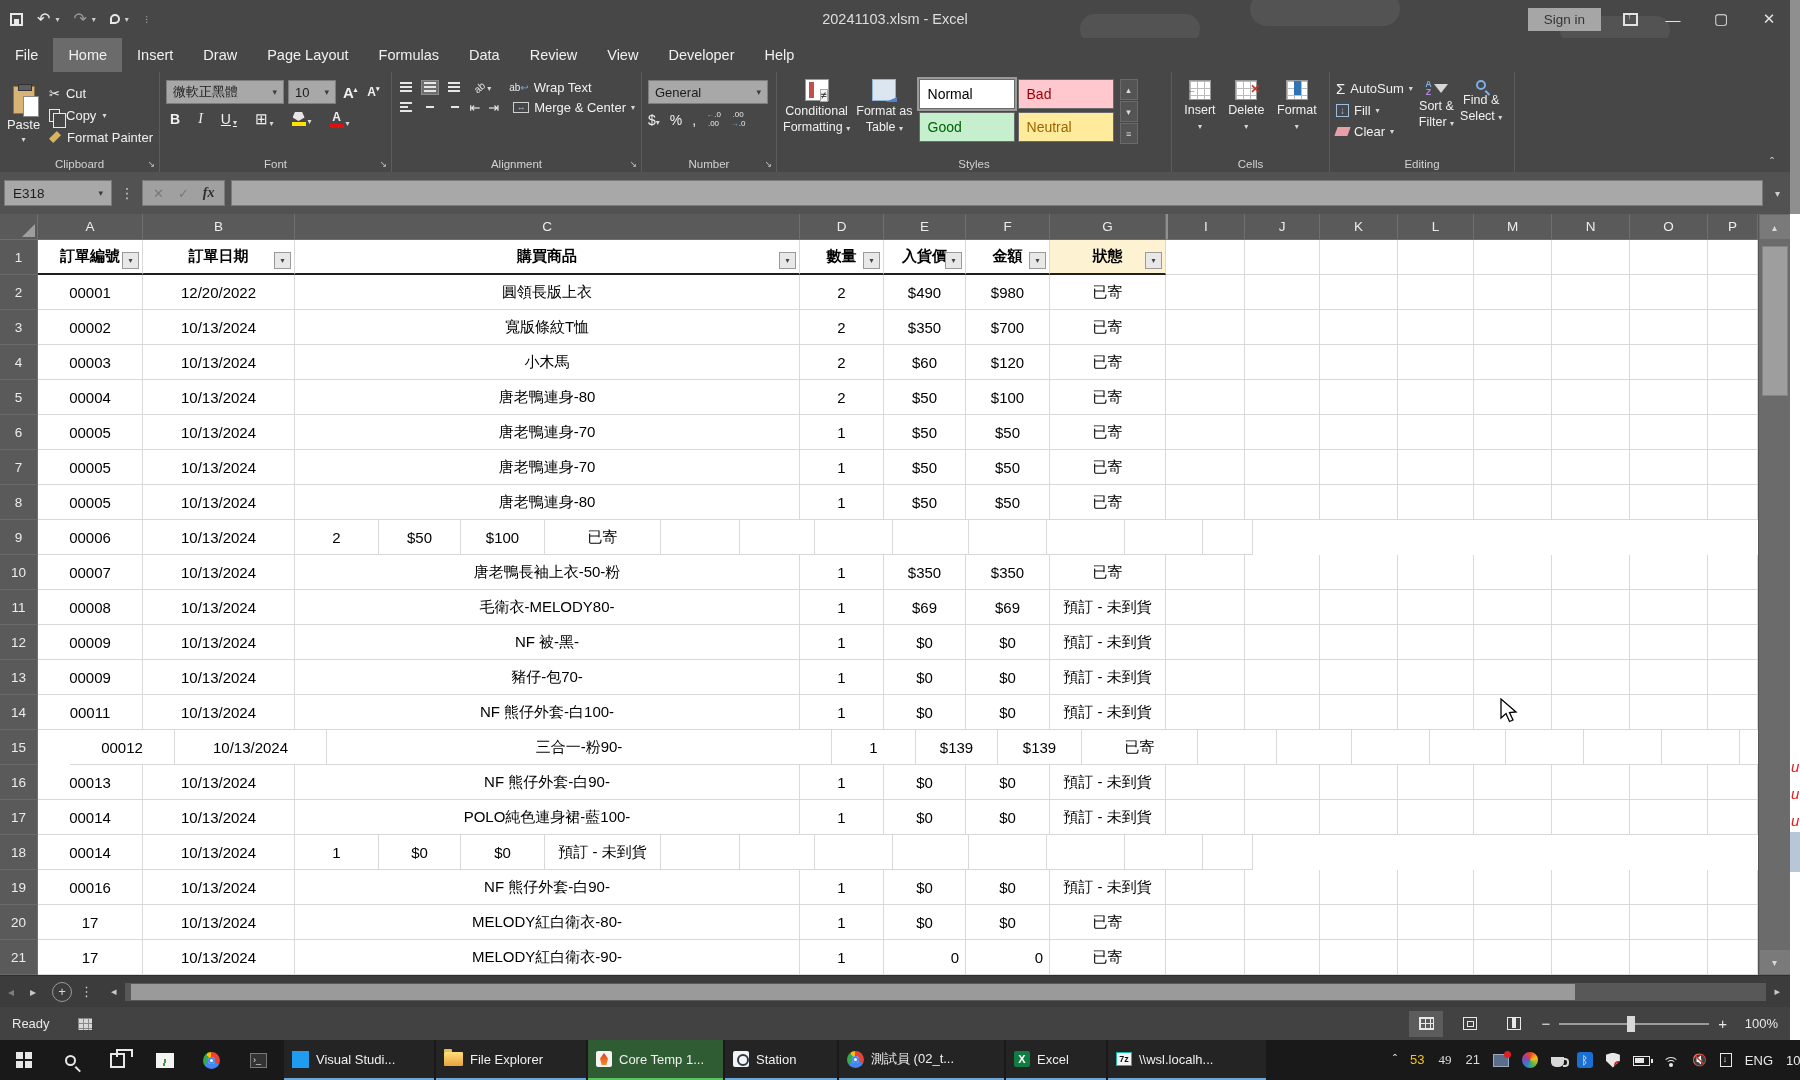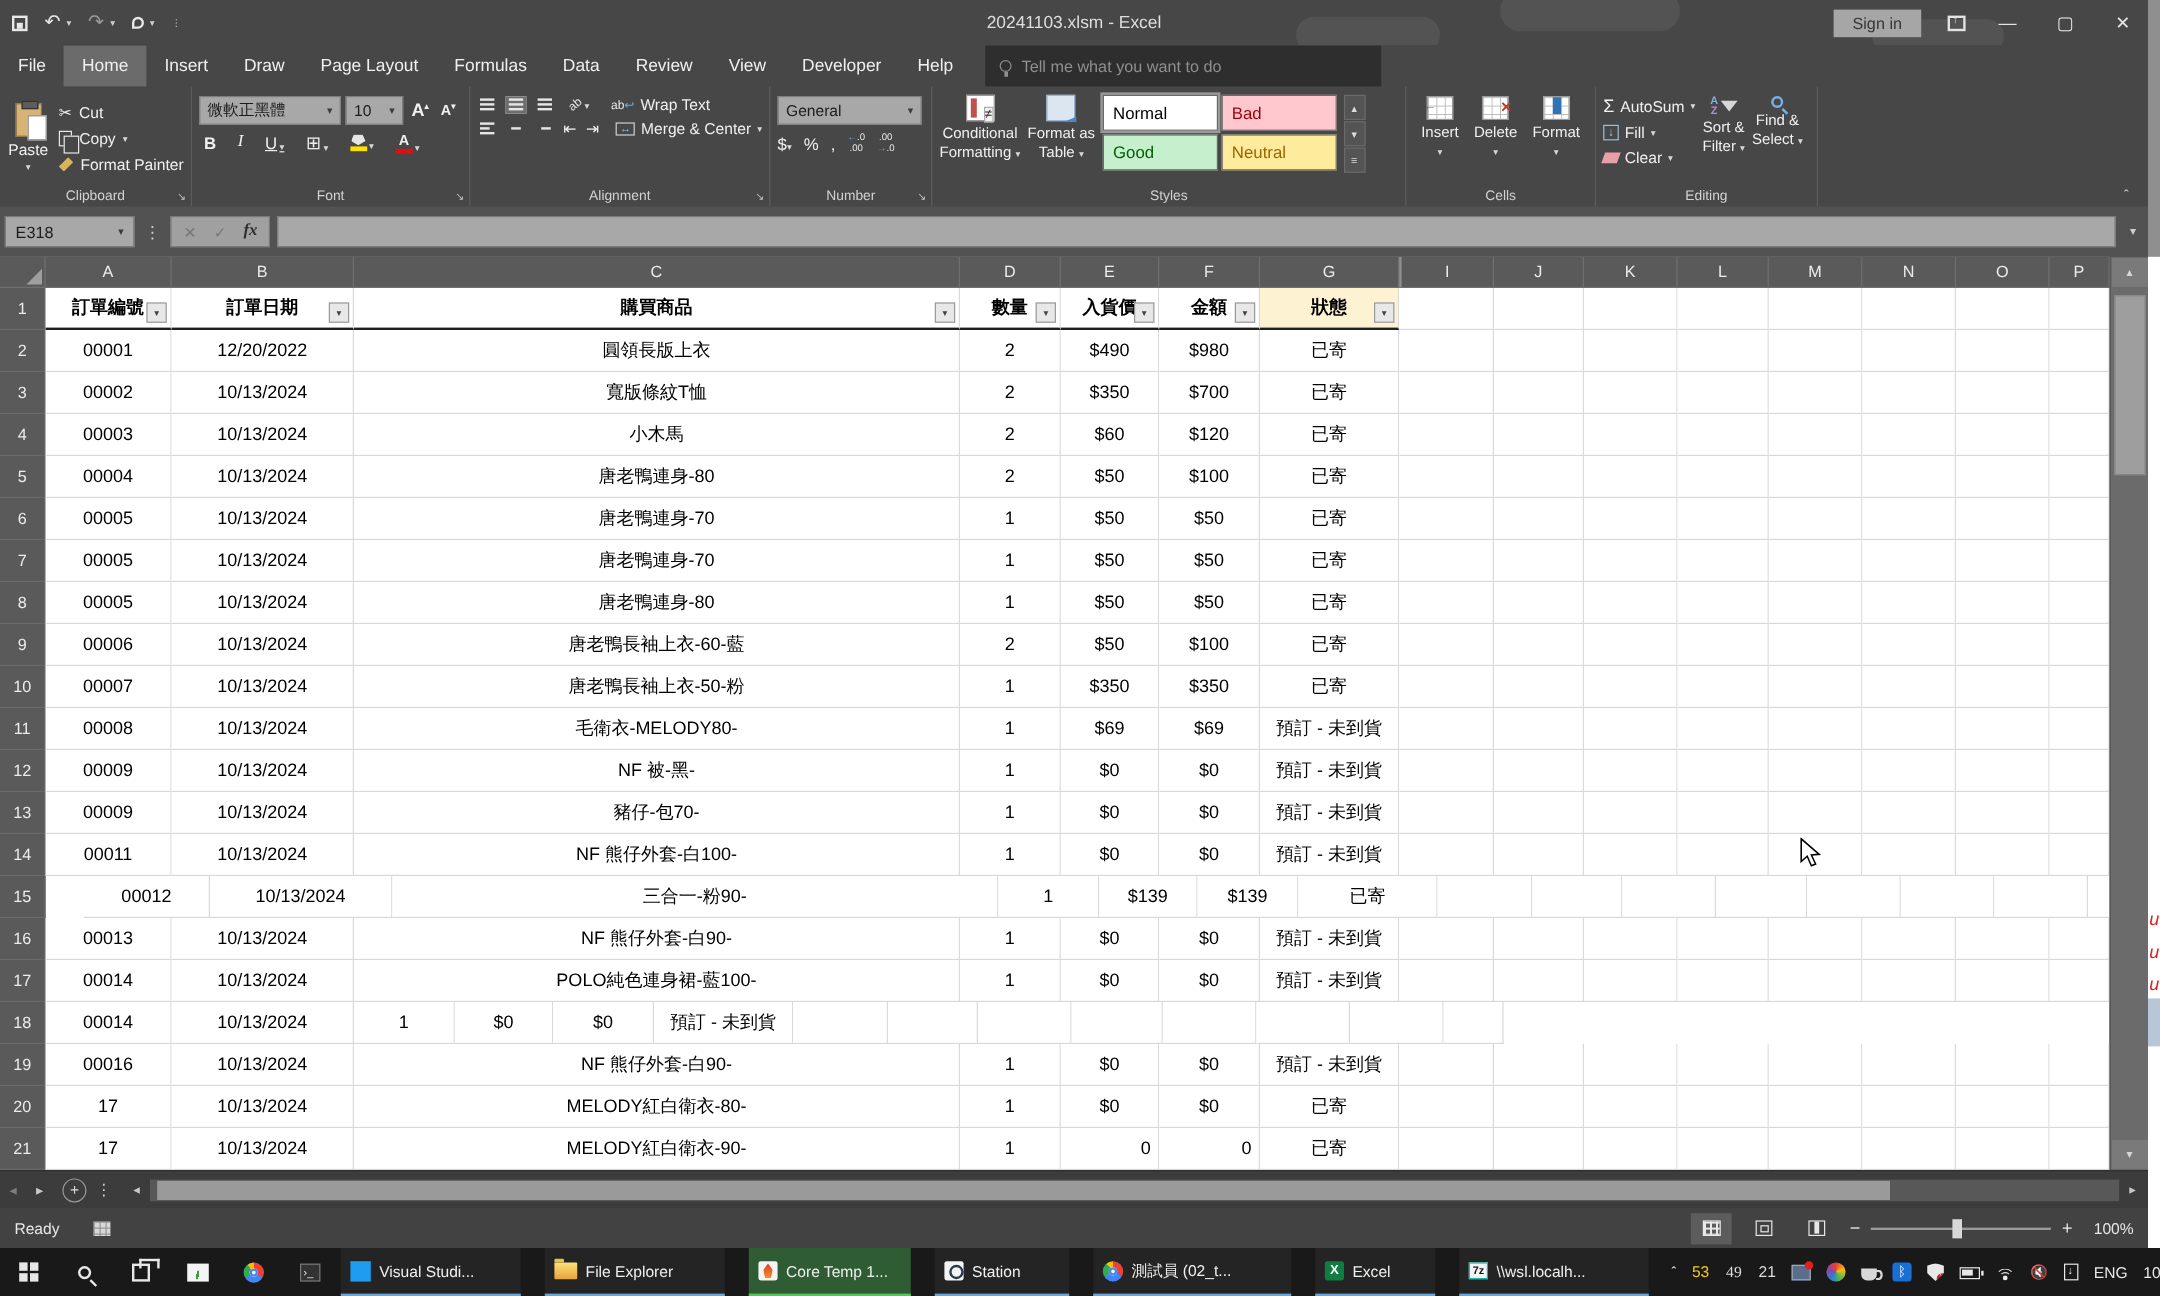--- a/index.html
+++ b/index.html
@@ -308,10 +308,6 @@
         <div class="rtab">Developer</div>
         <div class="rtab">Help</div>
       </div>
-    <div class="tellme">
-      <span class="bulb"></span>
-      <span>Tell me what you want to do</span>
-    </div>
   </div>
   <div class="share">
     <span class="ic-person"></span>

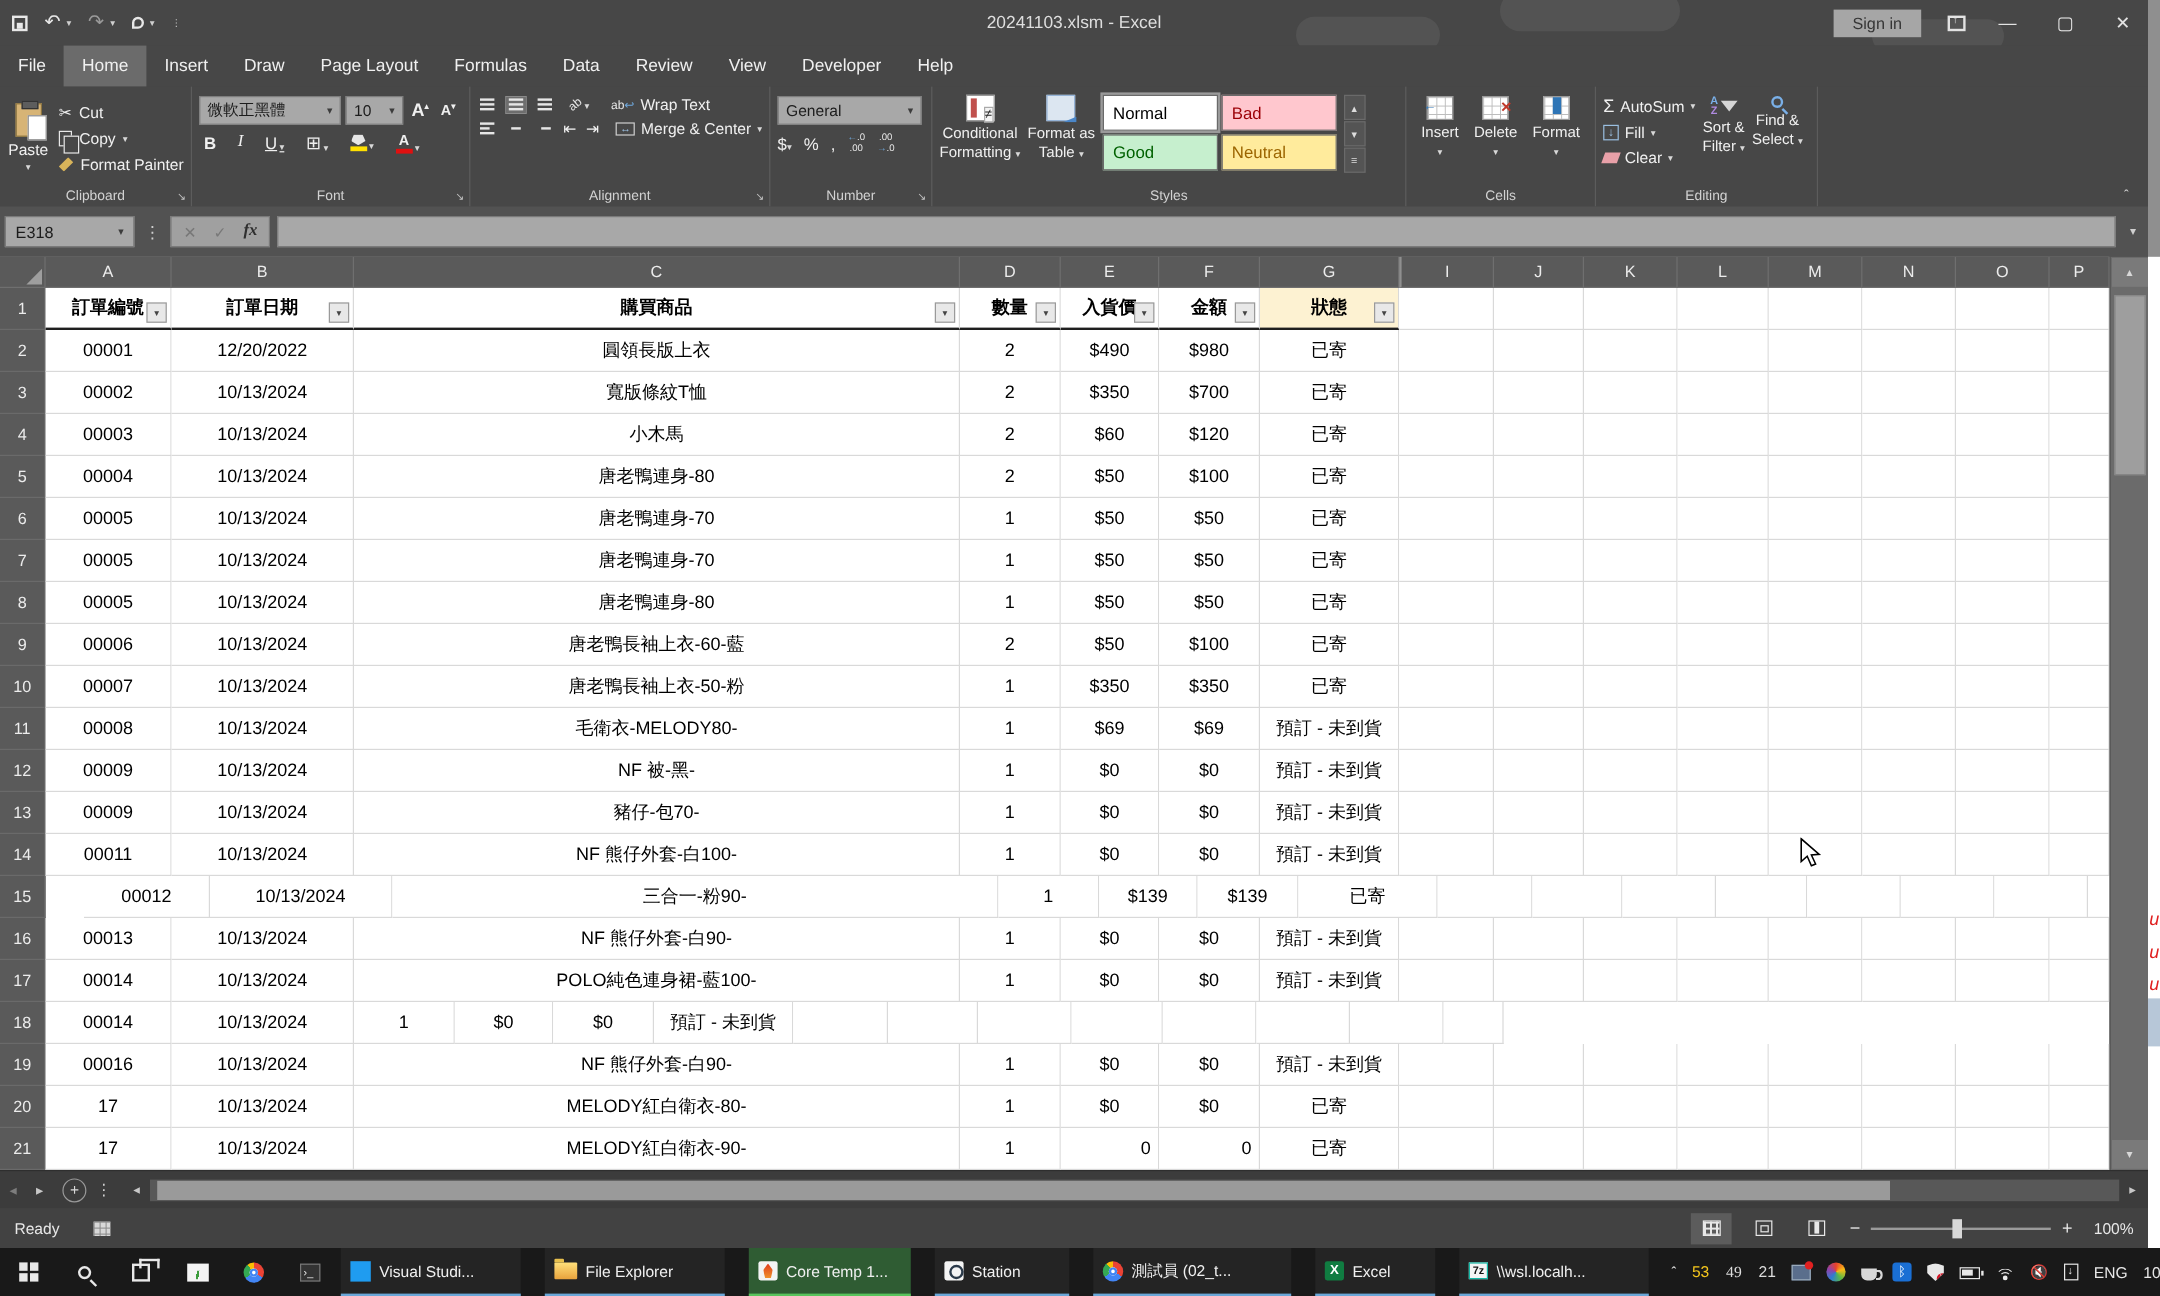--- a/index.html
+++ b/index.html
@@ -740,7 +740,6 @@
           <div class="rnum">9</div>
           <div class="cell" style="width: 105px;">00006</div>
           <div class="cell" style="width: 152px;">10/13/2024</div>
-          <div class="cell" style="width: 505px;">唐老鴨長袖上衣-60-藍</div>
           <div class="cell" style="width: 84px;">2</div>
           <div class="cell" style="width: 82px;">$50</div>
           <div class="cell" style="width: 84px;">$100</div>

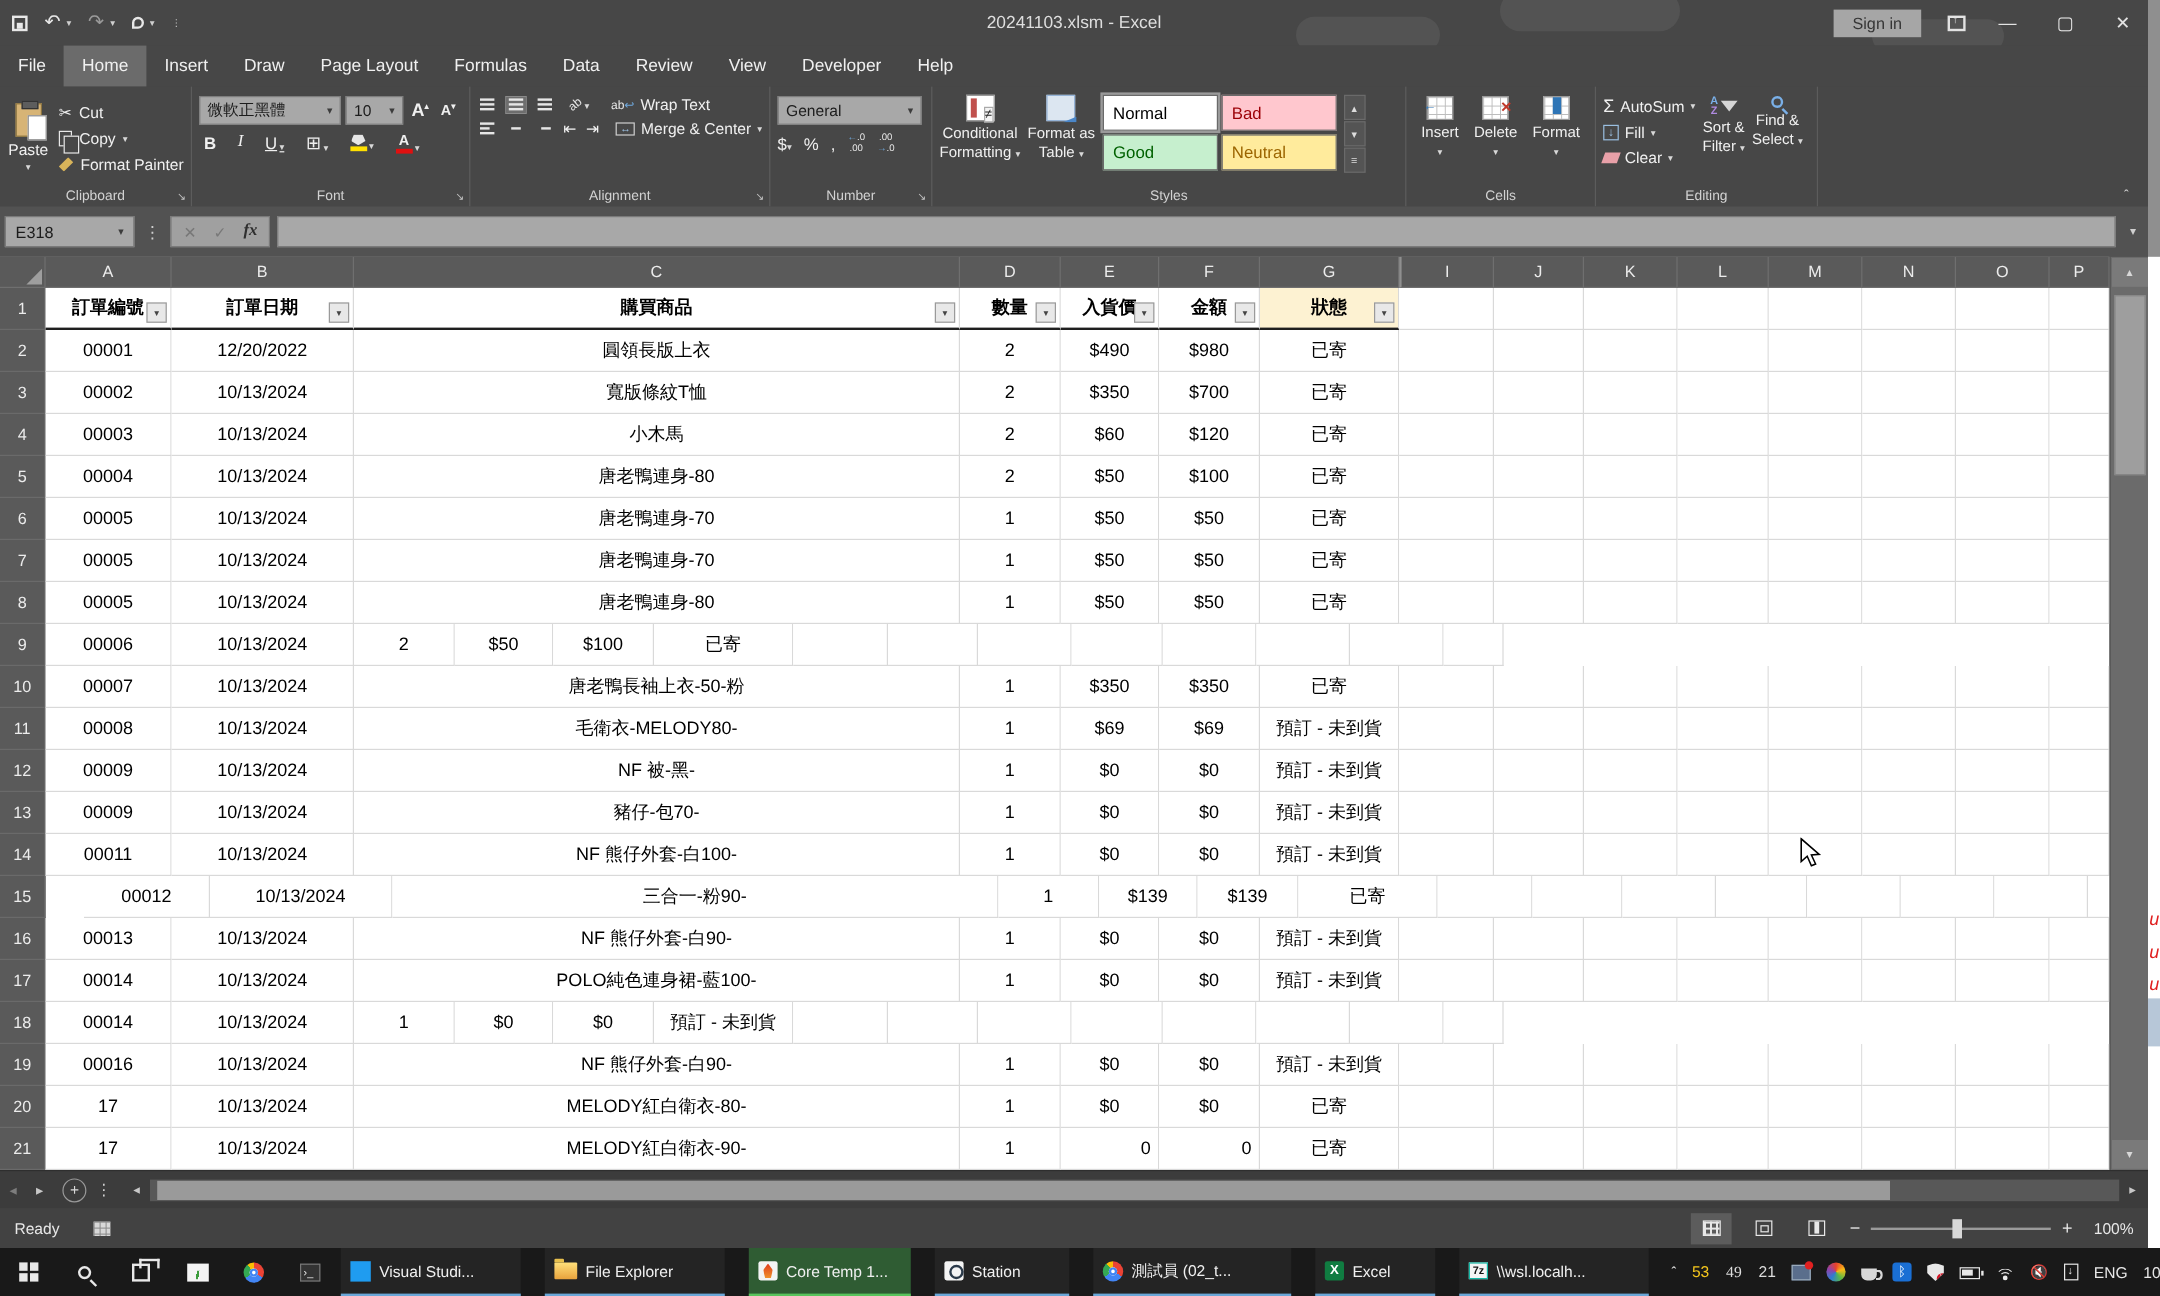--- a/index.html
+++ b/index.html
@@ -215,7 +215,7 @@
               background:conic-gradient(#ea4335 0 33%,#4285f4 33% 66%,#34a853 66% 89%,#fbbc05 89% 100%); position:relative;}
   .ic-chrome::after{ content:""; position:absolute; left:5px; top:5px; width:7px; height:7px; background:#fff; border-radius:50%; box-shadow:inset 0 0 0 2px #4285f4;}
   .ic-term{ width:17px; height:15px; background:#333; border:1px solid #777; color:#e8e8e8; font-size:9px; line-height:13px; padding-left:2px;}
-  .tbapps{ display:flex; gap:20px; margin-left:2px;}
+  .tbapps{ display:flex; gap:2px; margin-left:2px;}
   .tbapp{ background:#242424; border-bottom:2px solid #6aa7d8; display:flex; align-items:center; gap:7px; padding:0 8px; overflow:hidden;}
   .tbapp.ct{ background:#2f5c33; border-bottom-color:#58c45c;}
   .tblabel{ color:#f0f0f0; font-size:13px; white-space:nowrap; overflow:hidden;}

